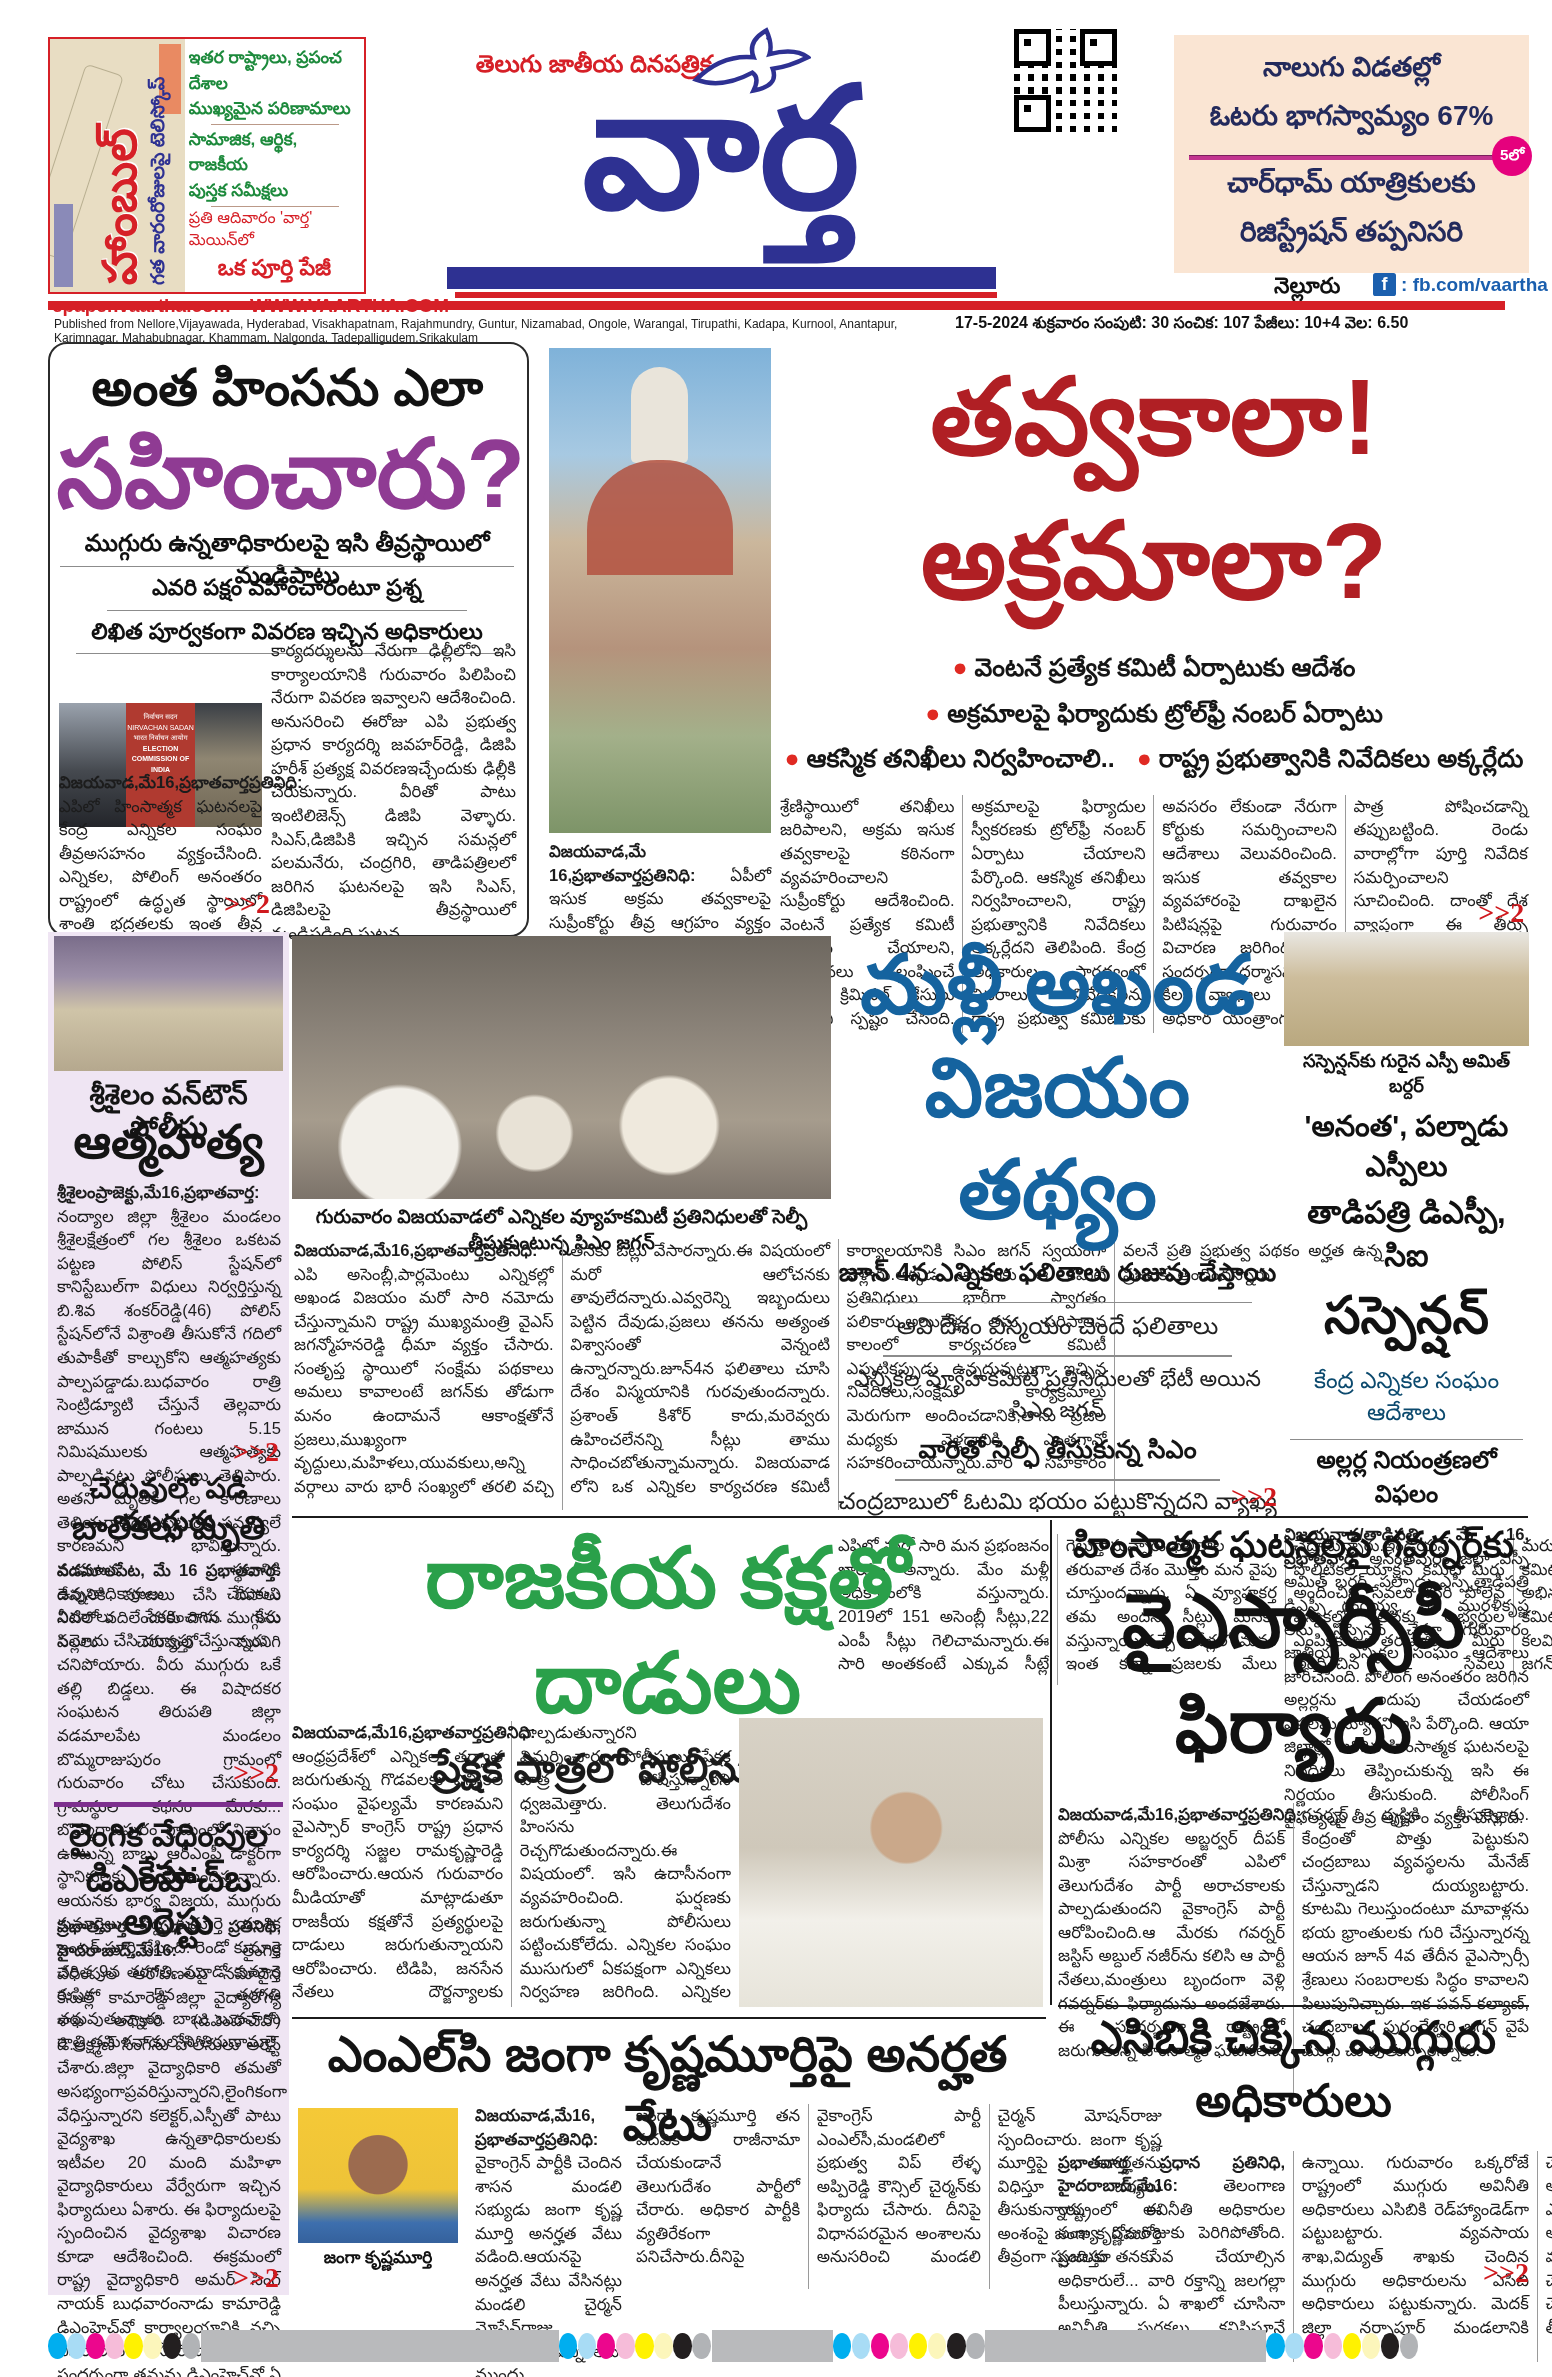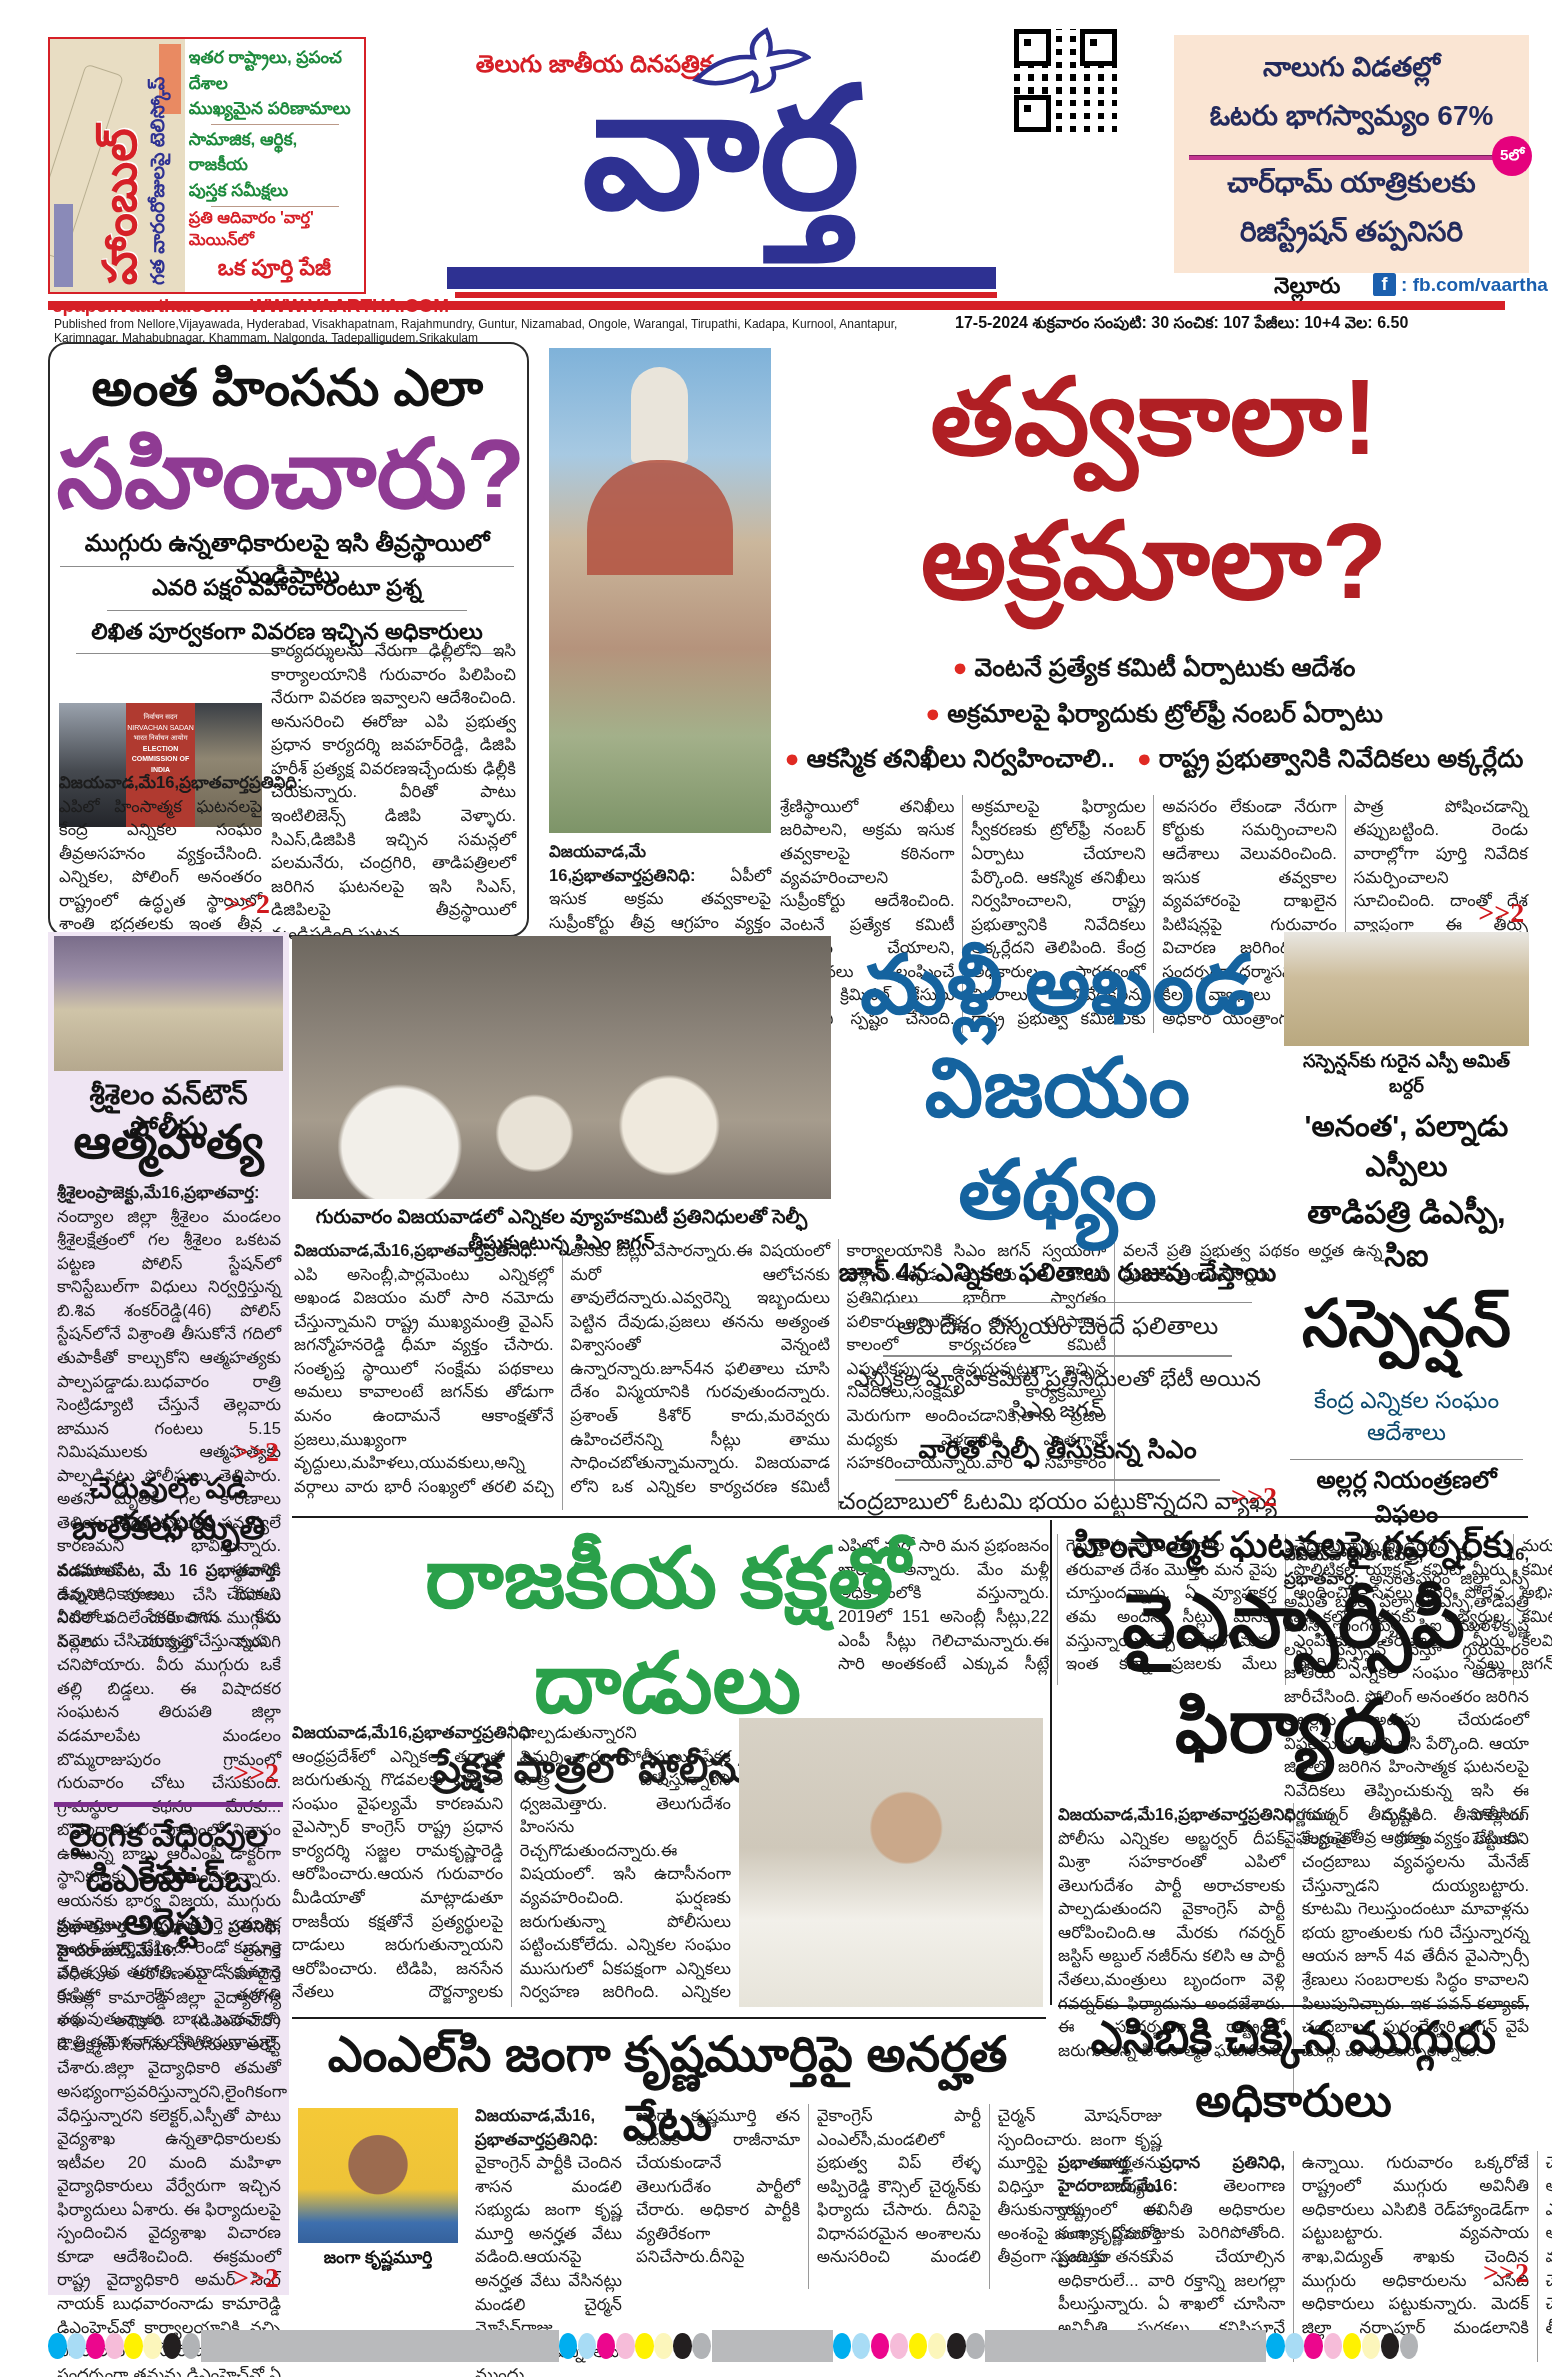--- a/index.html
+++ b/index.html
@@ -56,7 +56,7 @@
           <span>పుస్తక సమీక్షలు</span>
         </div>
         <div style="width:128px;height:1.3px;background:#b98;"></div>
-        <div style="font-size:16px;font-weight:bold;color:#d62027;">ప్రతి ఆదివారం 'వార్త' మెయిన్‌లో</div>
+        <div style="font-size:16px;font-weight:normal;color:#d62027;">ప్రతి ఆదివారం 'వార్త' మెయిన్‌లో</div>
         <div style="font-size:22px;font-weight:bold;color:#d62027;">ఒక పూర్తి పేజీ</div>
       </div>
     </div>

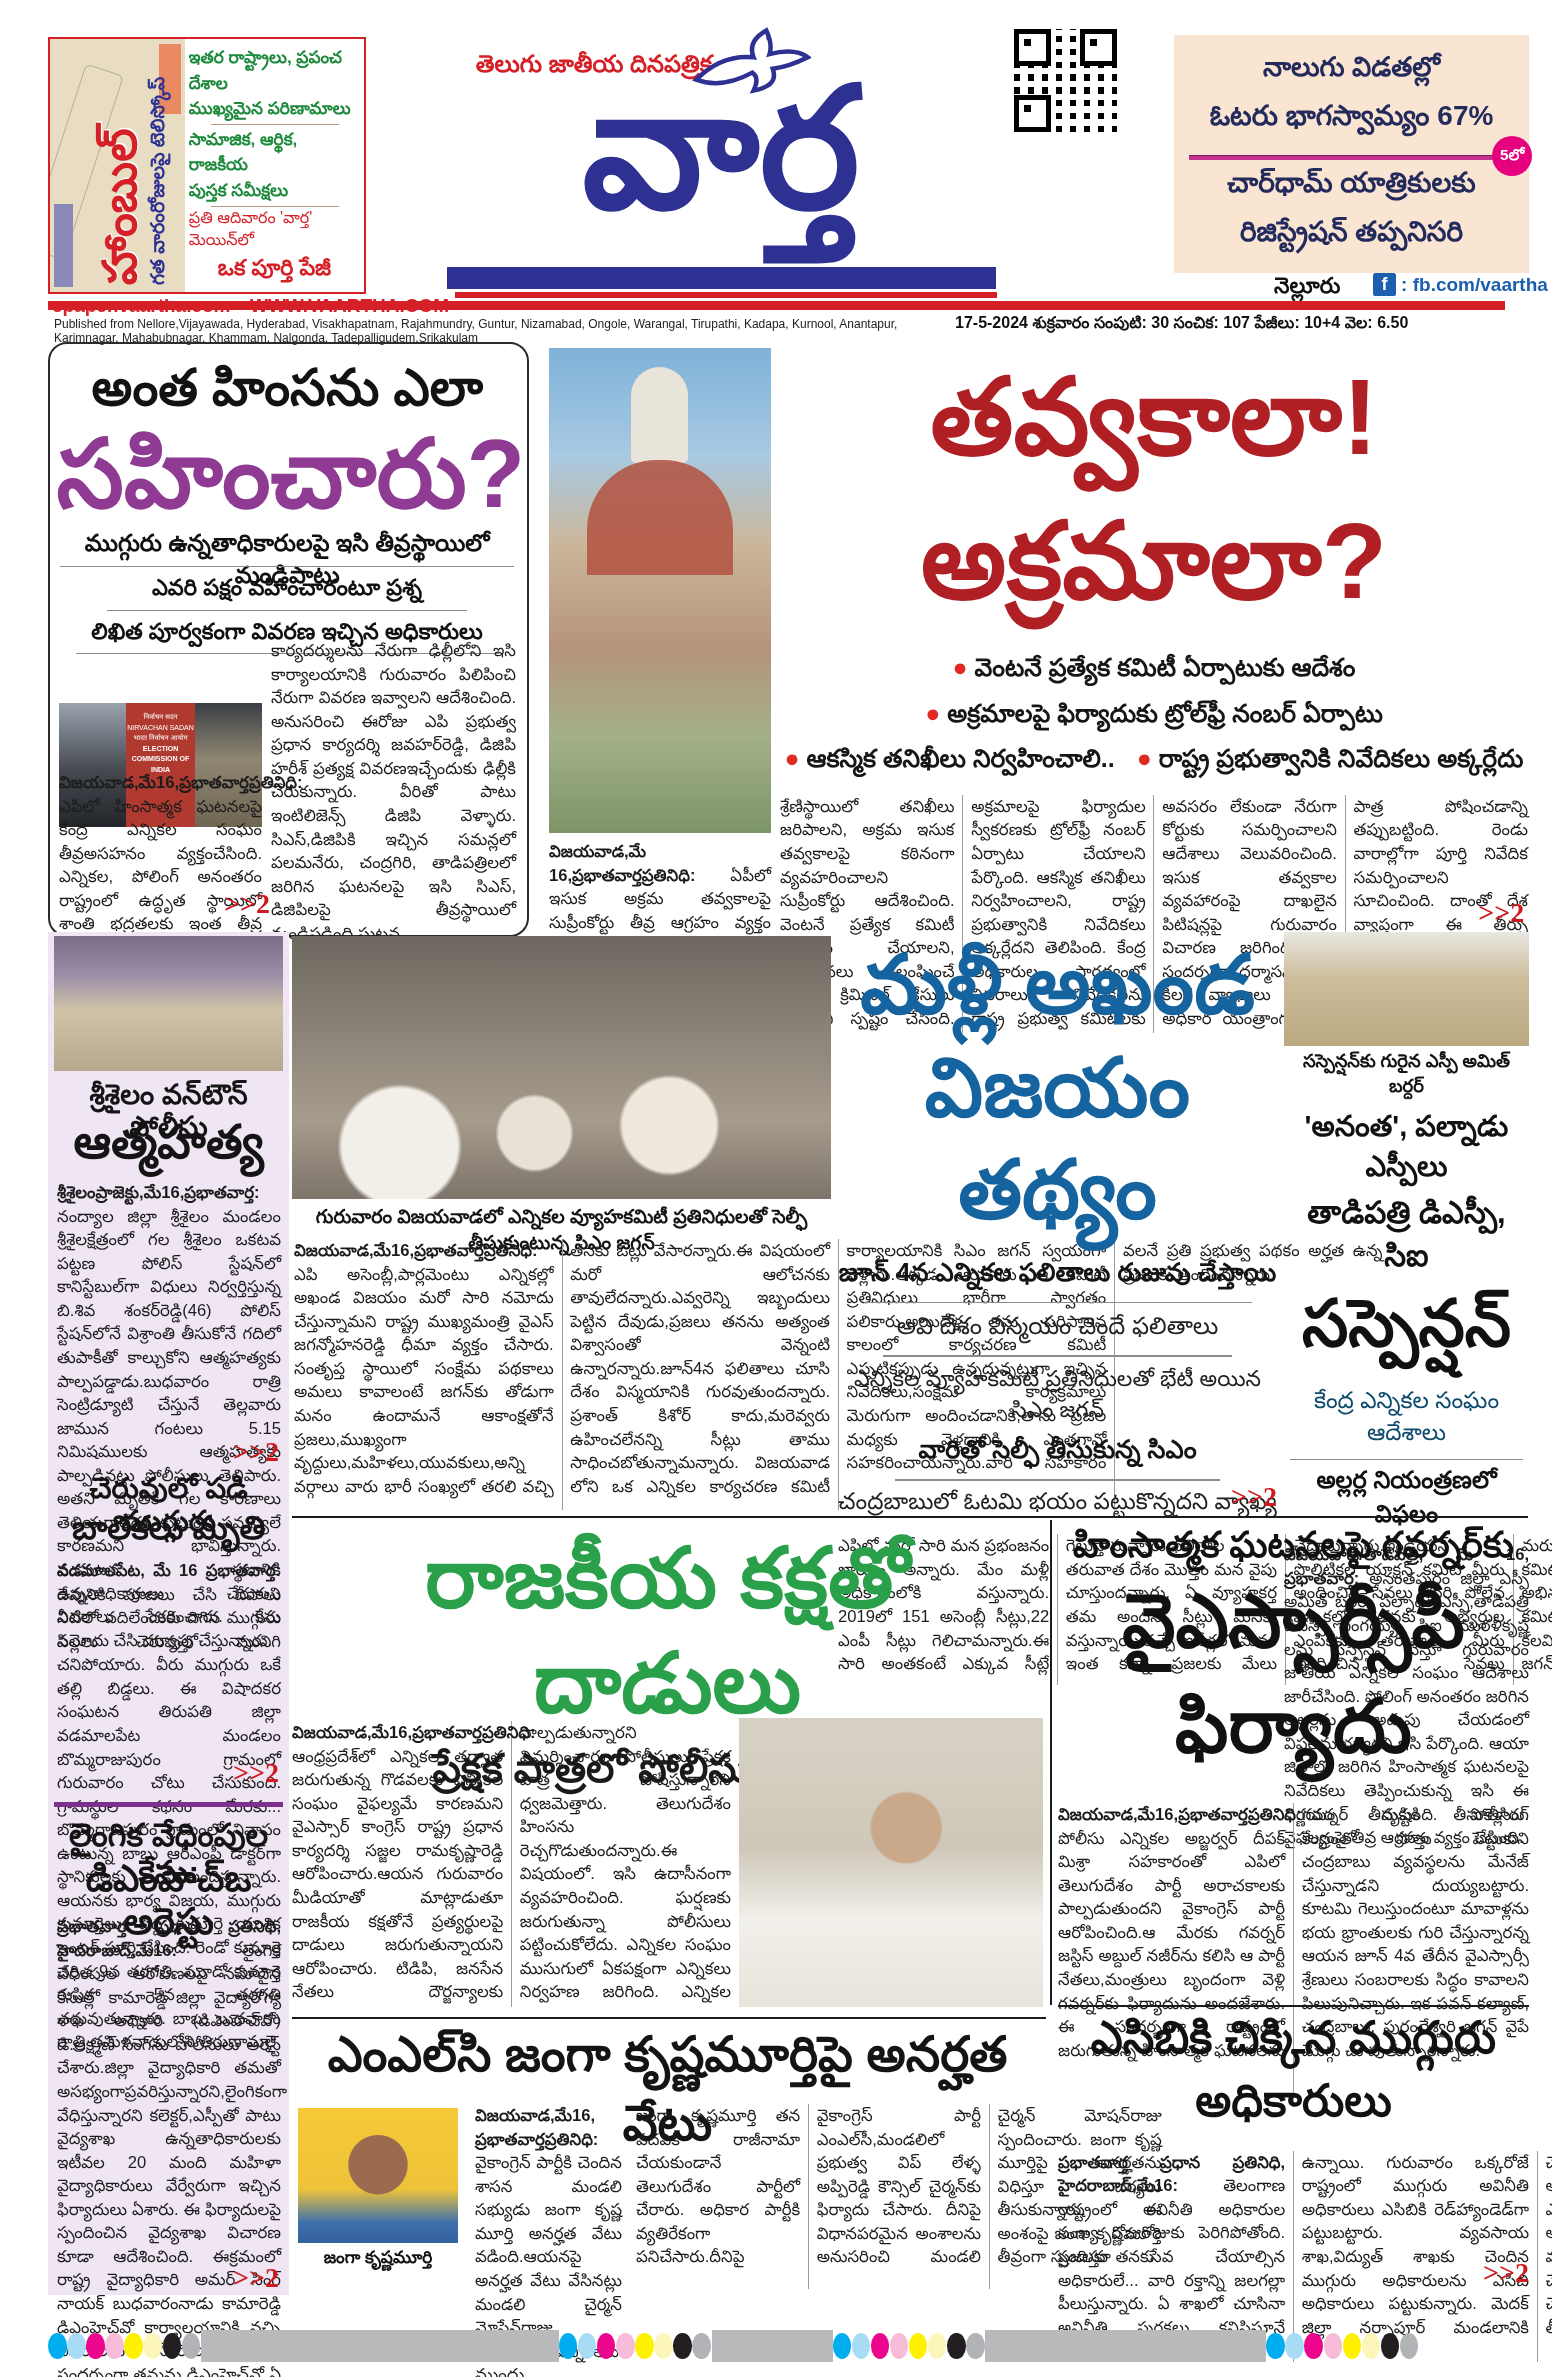--- a/index.html
+++ b/index.html
@@ -215,7 +215,7 @@
     <div class="ctr bold" style="margin-top:5.1px;font-size:18px;">సస్పెన్షన్‌కు గురైన ఎస్పీ అమిత్ బర్దర్</div>
     <div class="ctr bold" style="margin-top:9px;font-size:29px;">'అనంత', పల్నాడు ఎస్పీలు</div>
     <div class="ctr bold" style="margin-top:5.1px;font-size:31px;">తాడిపత్రి డిఎస్పీ, సిఐ</div>
-    <div class="ctr bold" style="margin-top:3.8px;font-size:66px;">సస్పెన్షన్</div>
+    <div class="ctr bold" style="margin-top:3.8px;font-size:52px;">సస్పెన్షన్</div>
     <div class="ctr" style="margin-top:9px;font-size:23px;color:#0c4a6e;">కేంద్ర ఎన్నికల సంఘం ఆదేశాలు</div>
     <div class="thin-rule" style="margin:7.7px 6.4px 0;"></div>
     <div class="ctr bold" style="margin-top:6.4px;font-size:24px;">అల్లర్ల నియంత్రణలో విఫలం</div>

